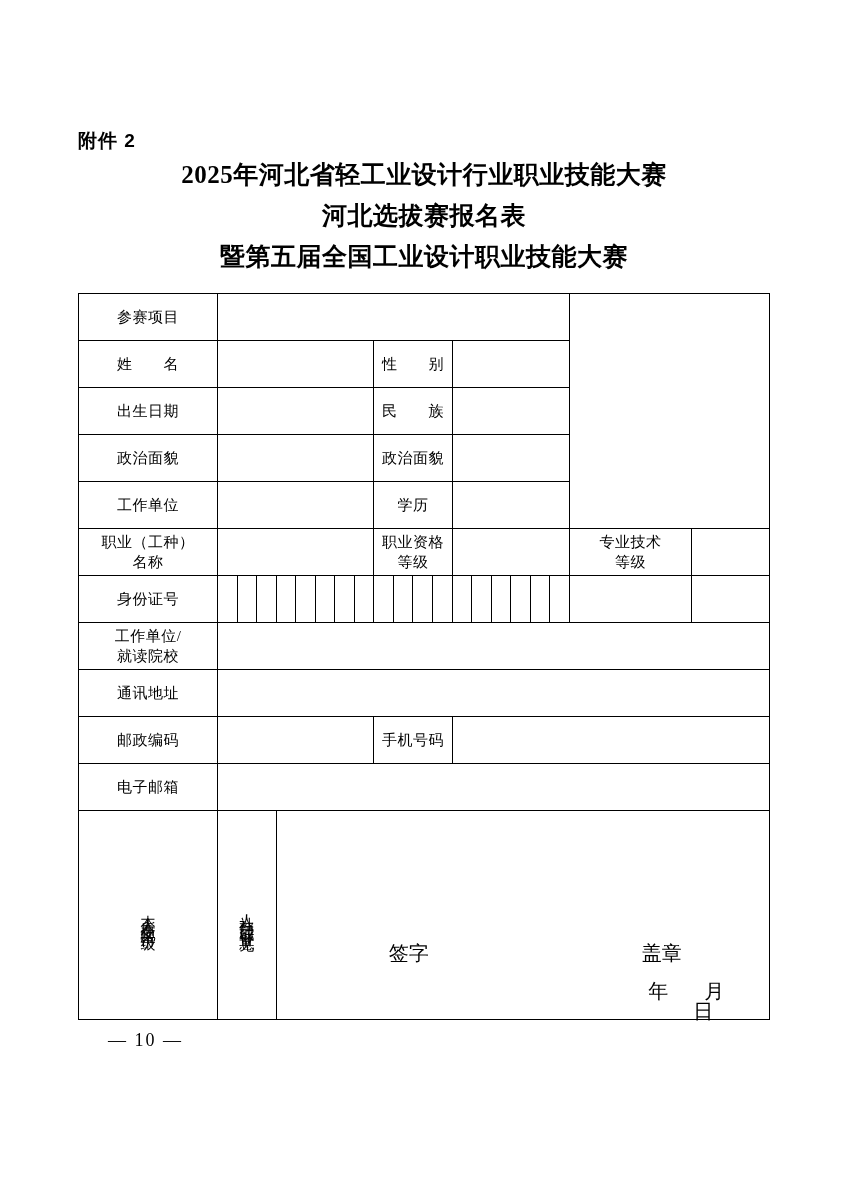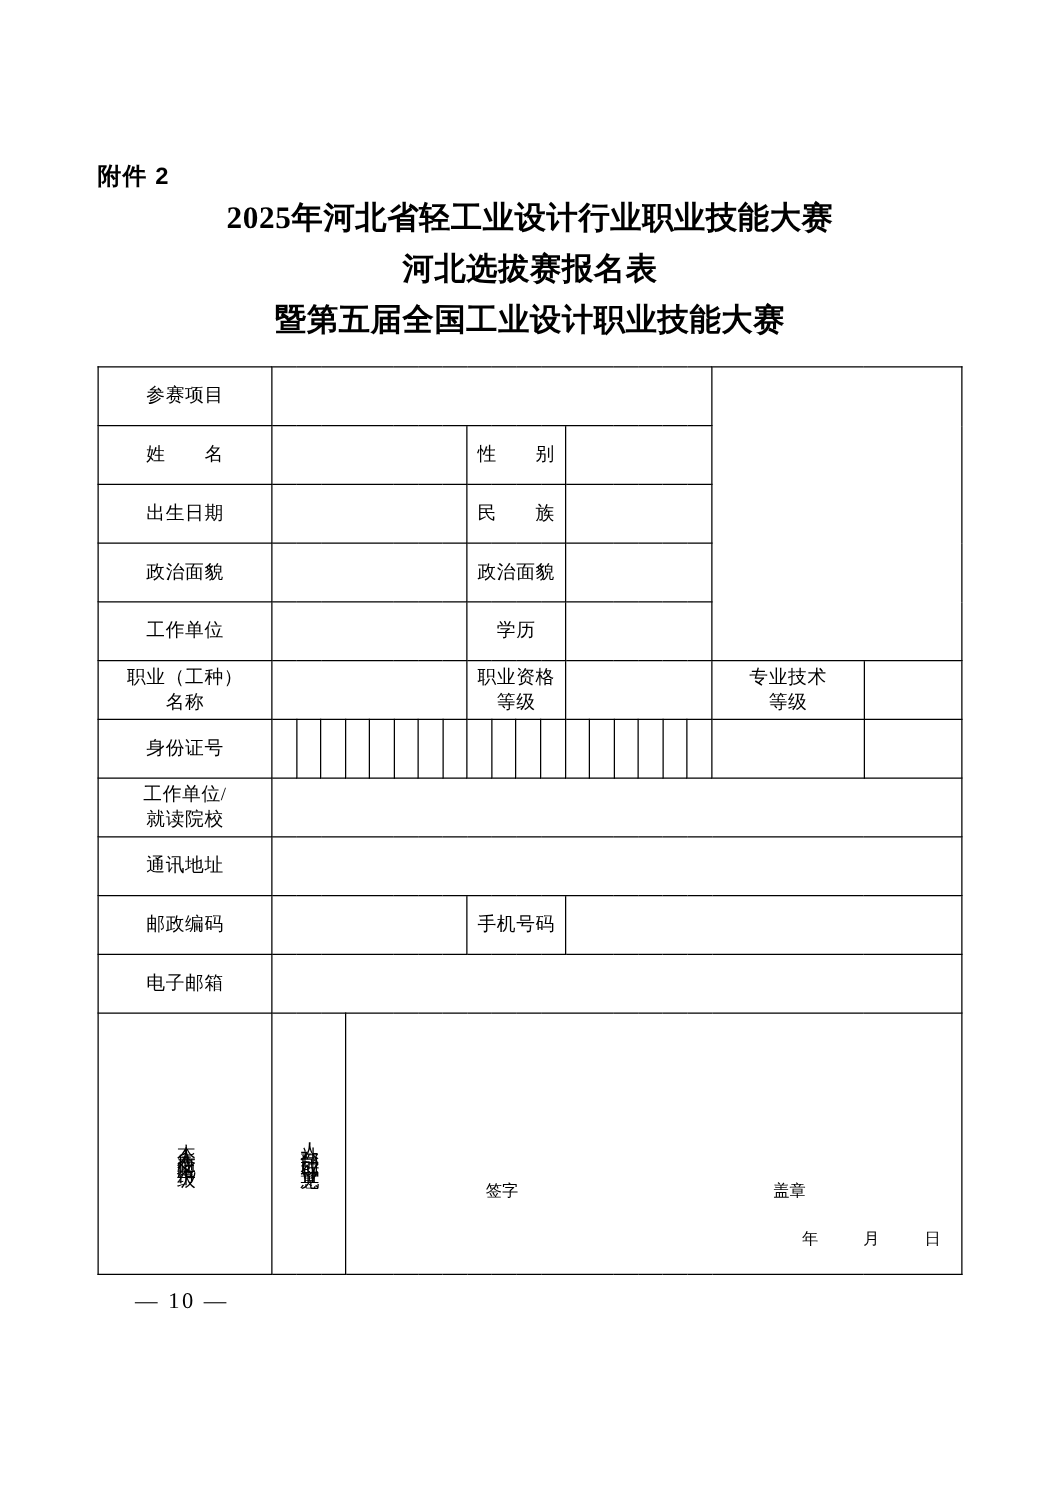--- a/index.html
+++ b/index.html
@@ -95,7 +95,7 @@
   }
   .sig-text {
     position: absolute;
-    font-size: 13px;
+    font-size: 20px;
   }
   .s-qianzi { left: 110px; top: 132px; }
   .s-gaizhang { left: 340px; top: 132px; text-align: right; }

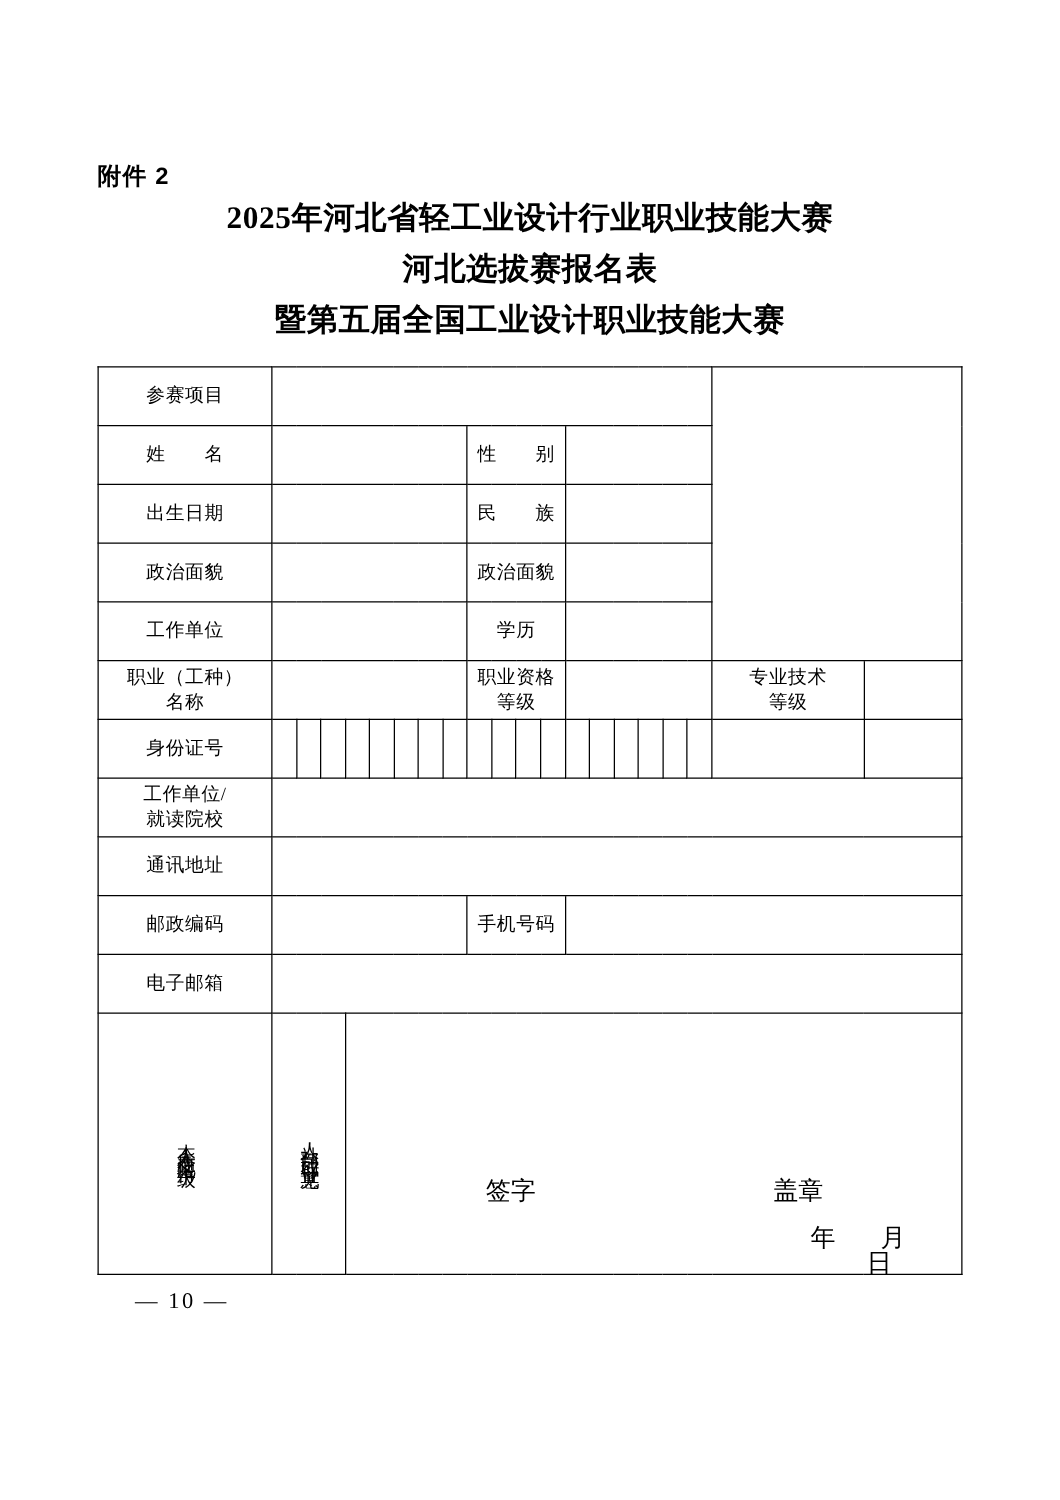--- a/index.html
+++ b/index.html
@@ -98,7 +98,7 @@
     font-size: 20px;
   }
   .s-qianzi { left: 110px; top: 132px; }
-  .s-gaizhang { left: 340px; top: 132px; text-align: right; }
+  .s-gaizhang { left: 363px; top: 132px; text-align: right; }
   .s-date { left: 363px; top: 170px; letter-spacing: 2px; }
   .s-date span { display: inline-block; }
   .gap { display: inline-block; width: 34px; }

